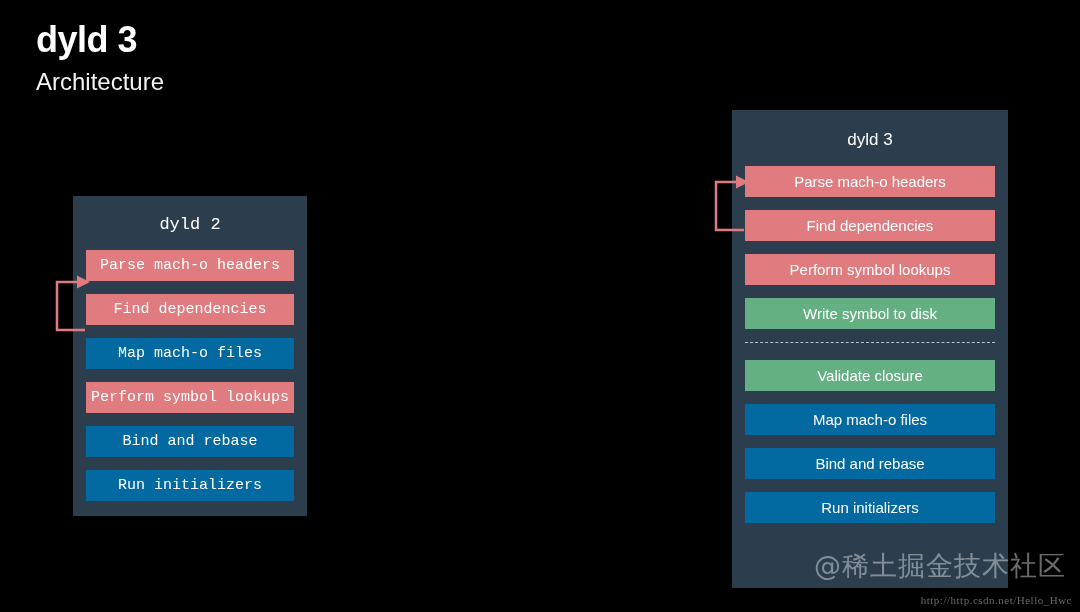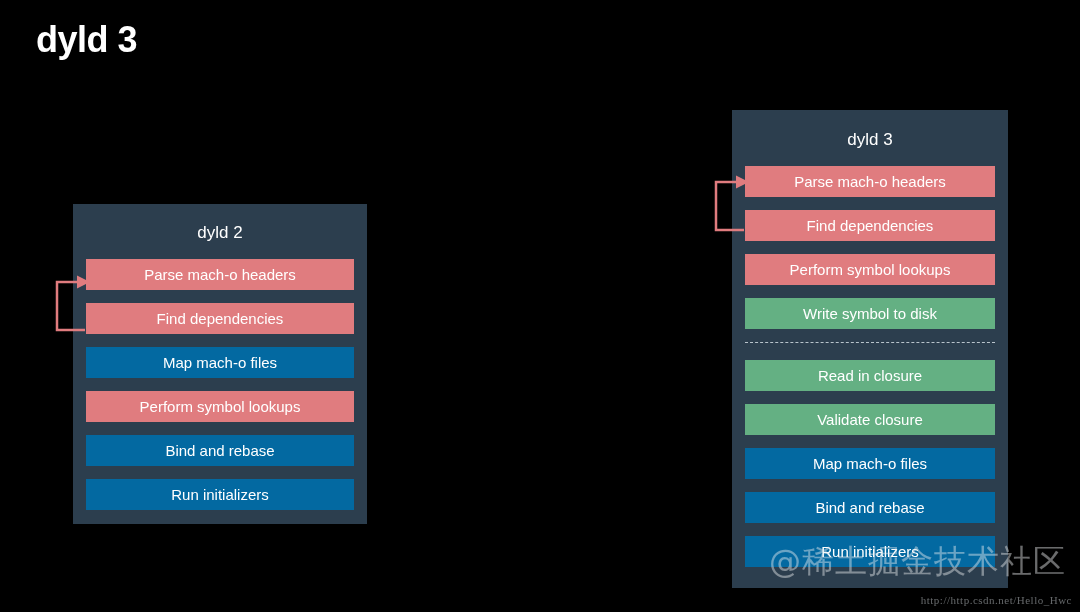--- a/index.html
+++ b/index.html
@@ -129,6 +129,7 @@
 
 <div class="title-block">
   <div class="slide-title">dyld 3</div>
+  <div class="slide-subtitle">Architecture</div>
 </div>
 
 <div class="panel" id="panel-dyld2">

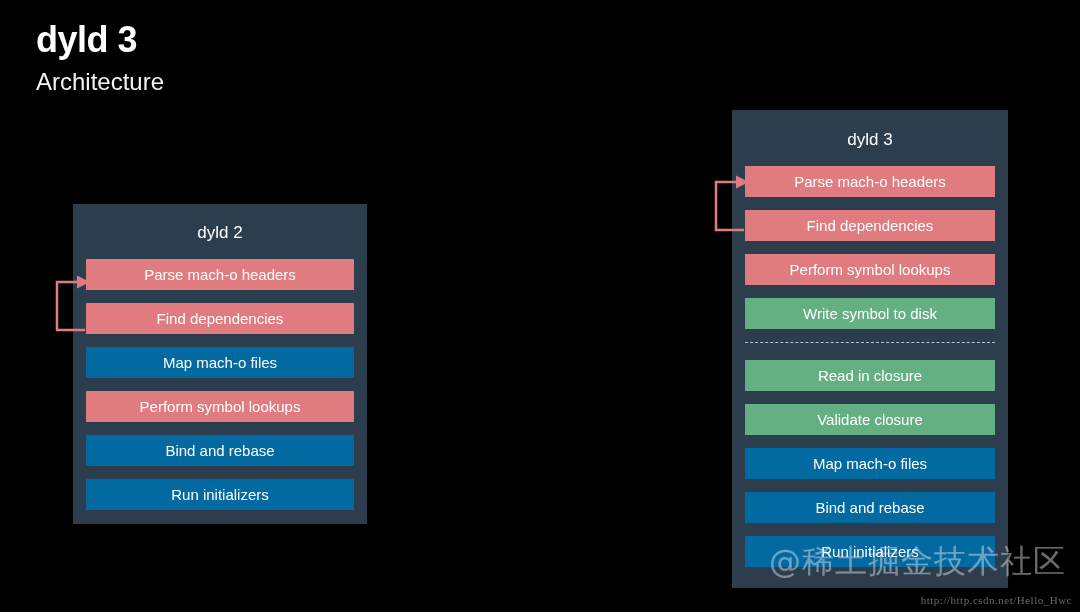--- a/index.html
+++ b/index.html
@@ -49,9 +49,10 @@
   }
   #panel-dyld2 {
     left: 73px;
-    top: 204px;
-    width: 294px;
+    top: 196px;
+    width: 234px;
     height: 320px;
+    font-family: Liberation Mono, monospace;
   }
   #panel-dyld3 {
     left: 732px;

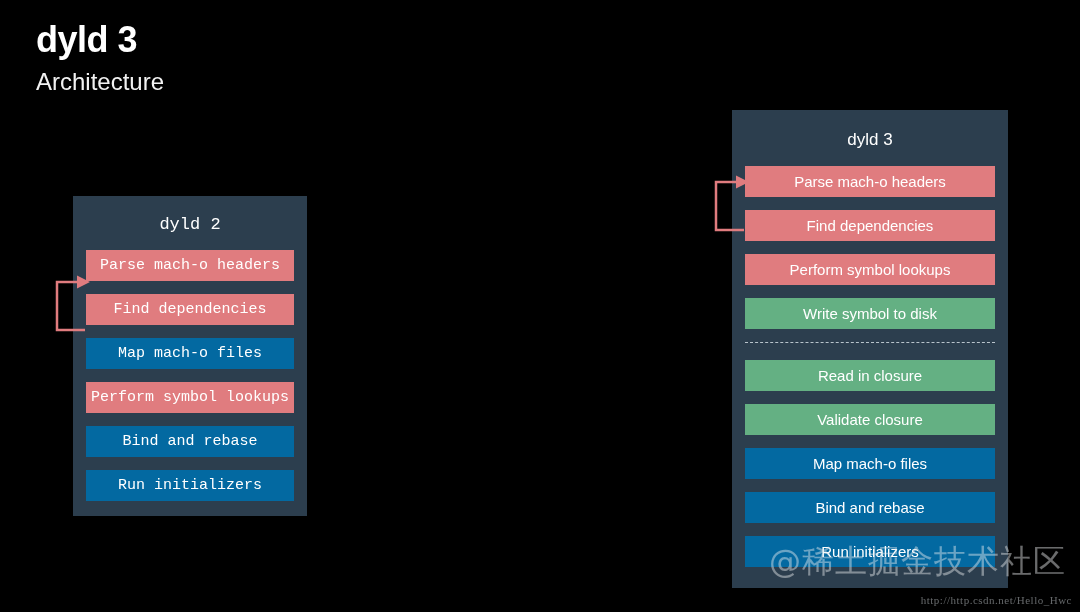--- a/index.html
+++ b/index.html
@@ -160,7 +160,6 @@
       <div class="step red">Perform symbol lookups</div>
       <div class="step green">Write symbol to disk</div>
       <div class="separator"></div>
-      <div class="step green">Read in closure</div>
       <div class="step green">Validate closure</div>
       <div class="step blue">Map mach-o files</div>
       <div class="step blue">Bind and rebase</div>

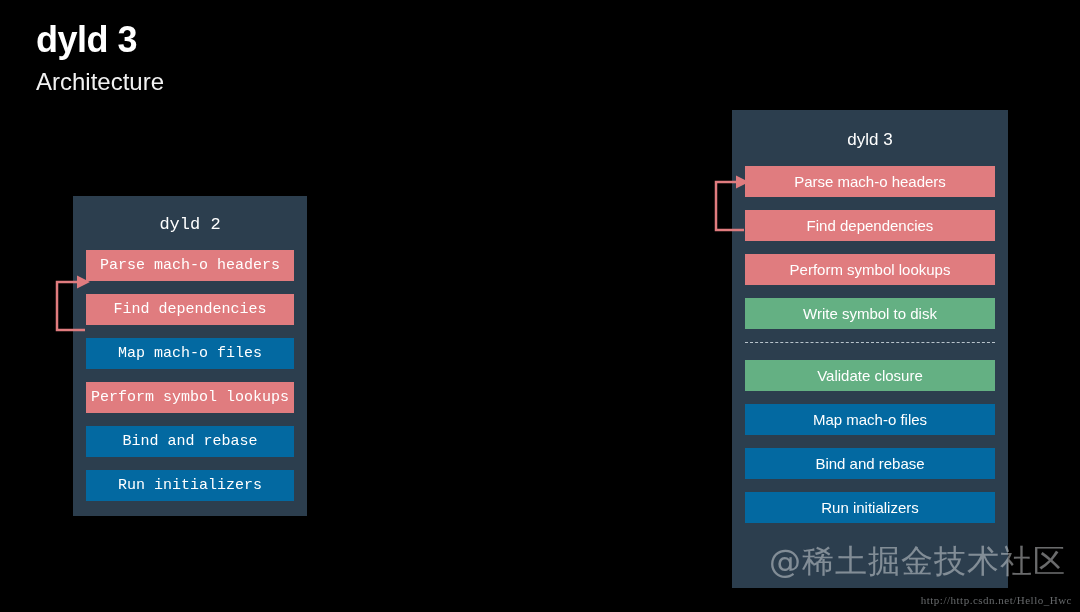--- a/index.html
+++ b/index.html
@@ -107,7 +107,7 @@
     position: absolute;
     right: 14px;
     bottom: 28px;
-    font-size: 32px;
+    font-size: 27px;
     color: rgba(235,238,240,0.45);
     letter-spacing: 1px;
     white-space: nowrap;

